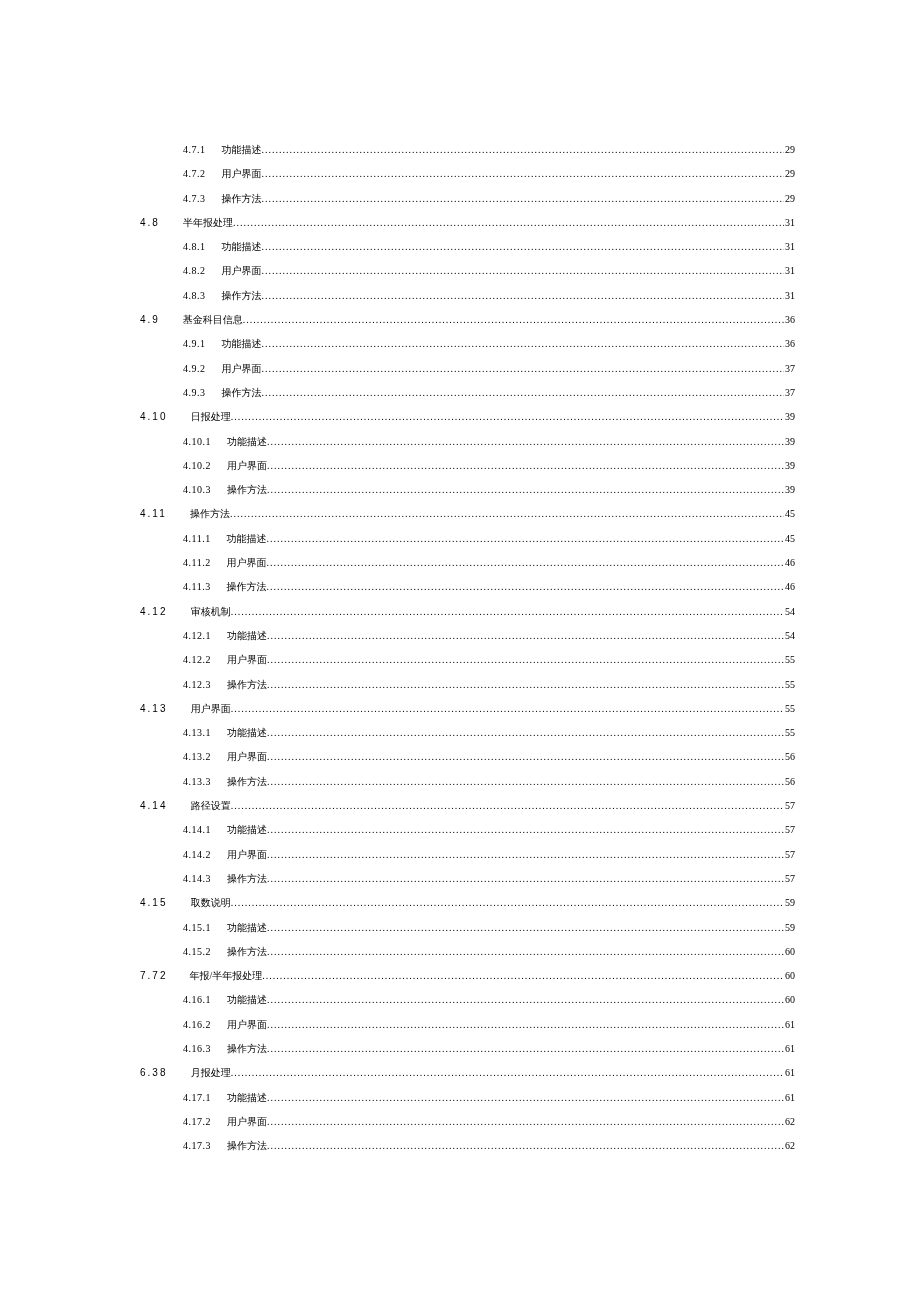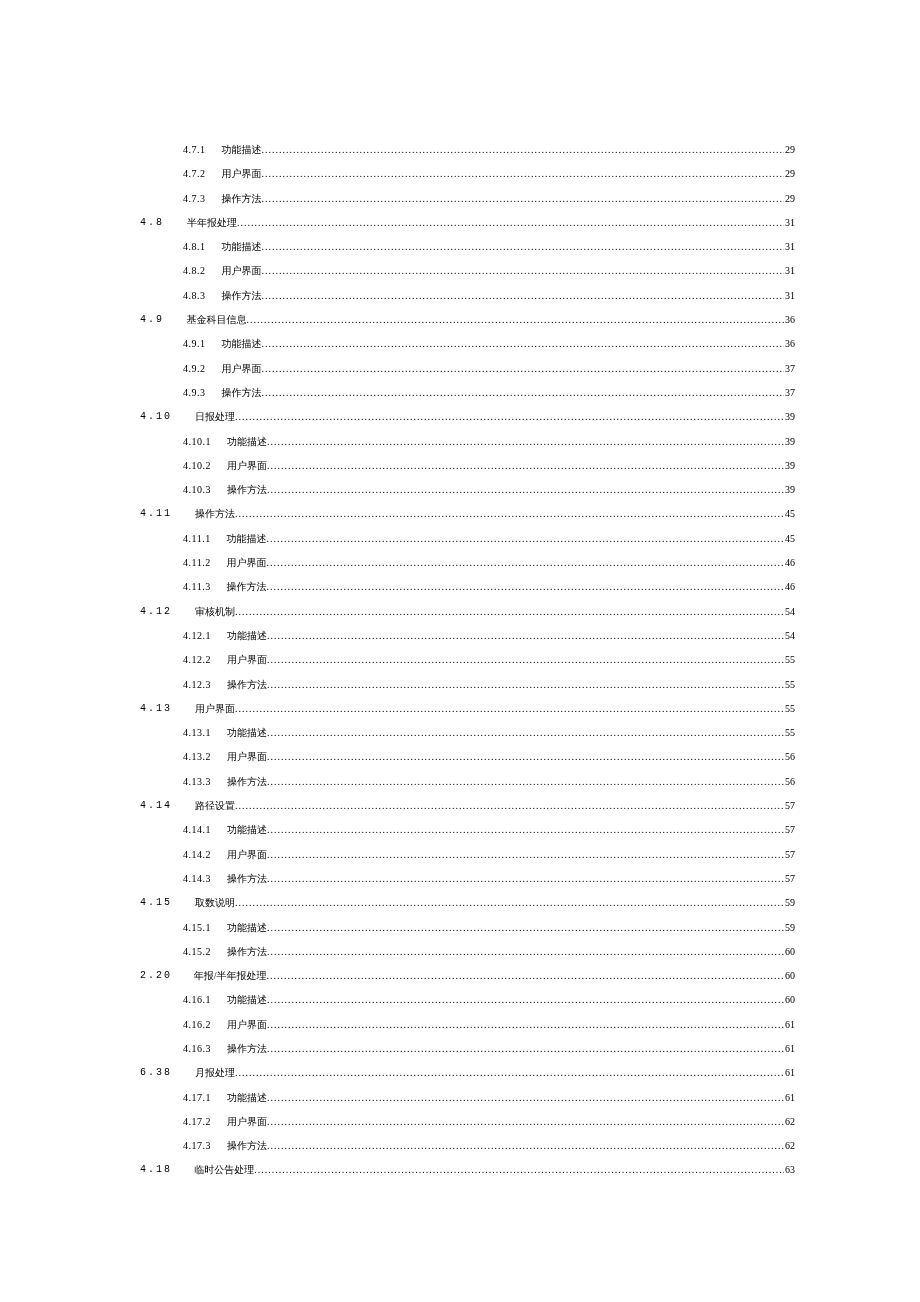--- a/index.html
+++ b/index.html
@@ -29,7 +29,7 @@
     letter-spacing: 0.5px;
   }
   .num-sec {
-    font-family: Liberation Mono, monospace;
+    font-family: Liberation Sans, sans-serif;
     letter-spacing: 2px;
   }
   .gap1 { display:inline-block; width: 30px; }

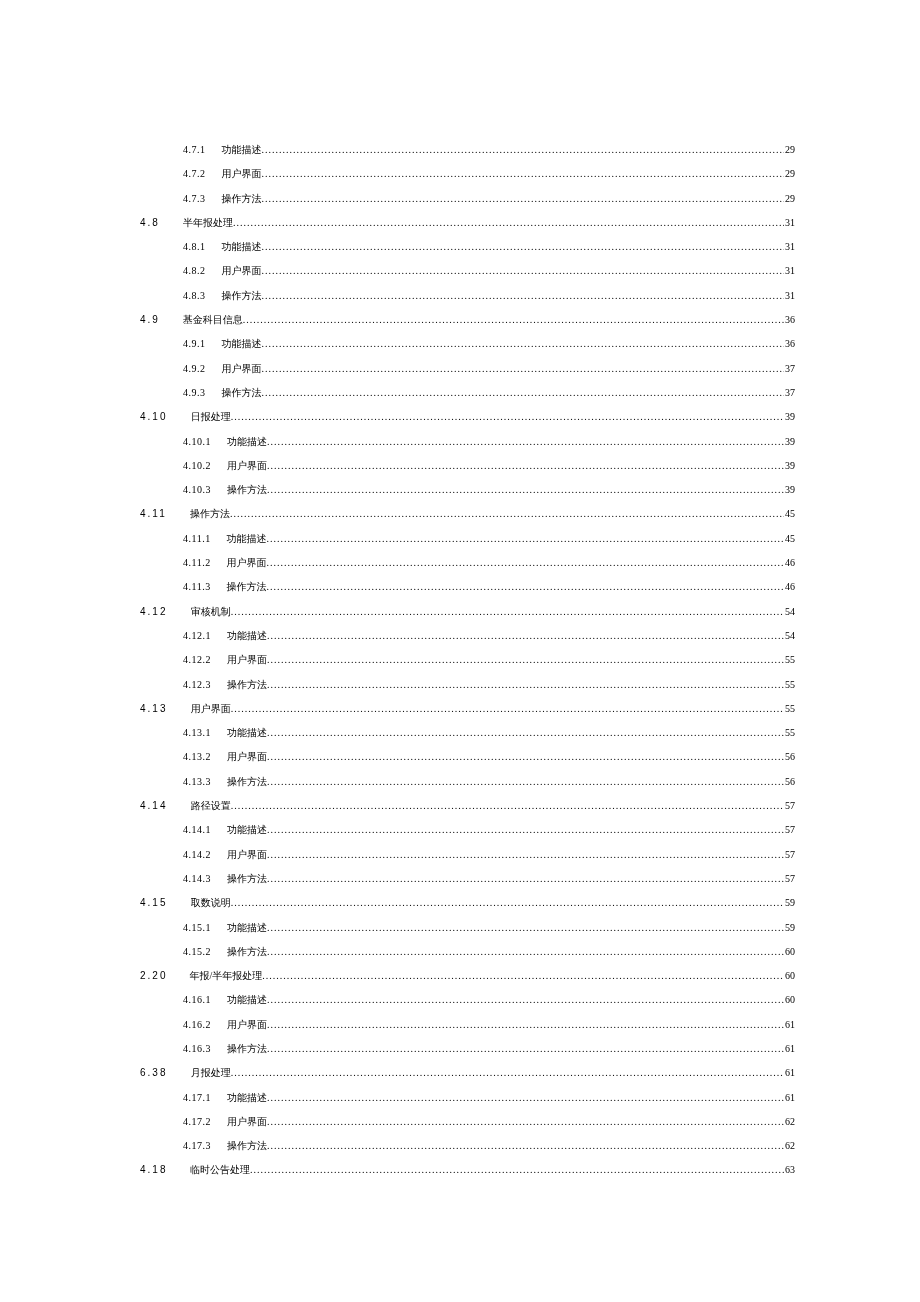--- a/index.html
+++ b/index.html
@@ -293,7 +293,7 @@
         <span class="page-num">60</span>
       </div>
       <div class="toc-line indent-1">
-        <span class="num-sec">2.20</span>
+        <span class="num-sec">7.72</span>
         <span class="gap1"></span>
         <span class="label">年报/半年报处理</span>
         <span class="dots"></span>

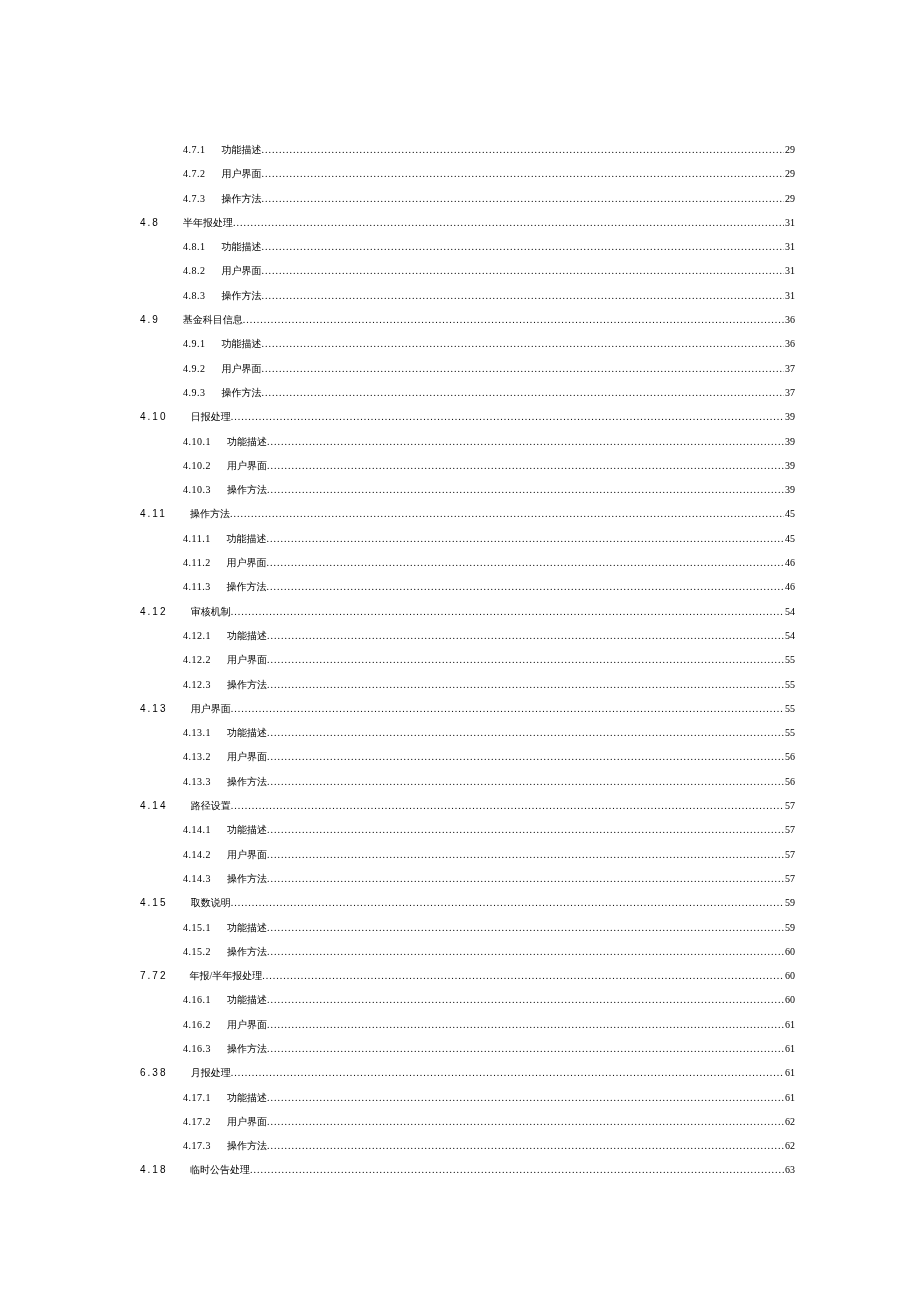--- a/index.html
+++ b/index.html
@@ -348,13 +348,6 @@
         <span class="dots"></span>
         <span class="page-num">62</span>
       </div>
-      <div class="toc-line indent-1">
-        <span class="num-sec">4.18</span>
-        <span class="gap1"></span>
-        <span class="label">临时公告处理</span>
-        <span class="dots"></span>
-        <span class="page-num">63</span>
-      </div>
     </div>
 </div>
 

